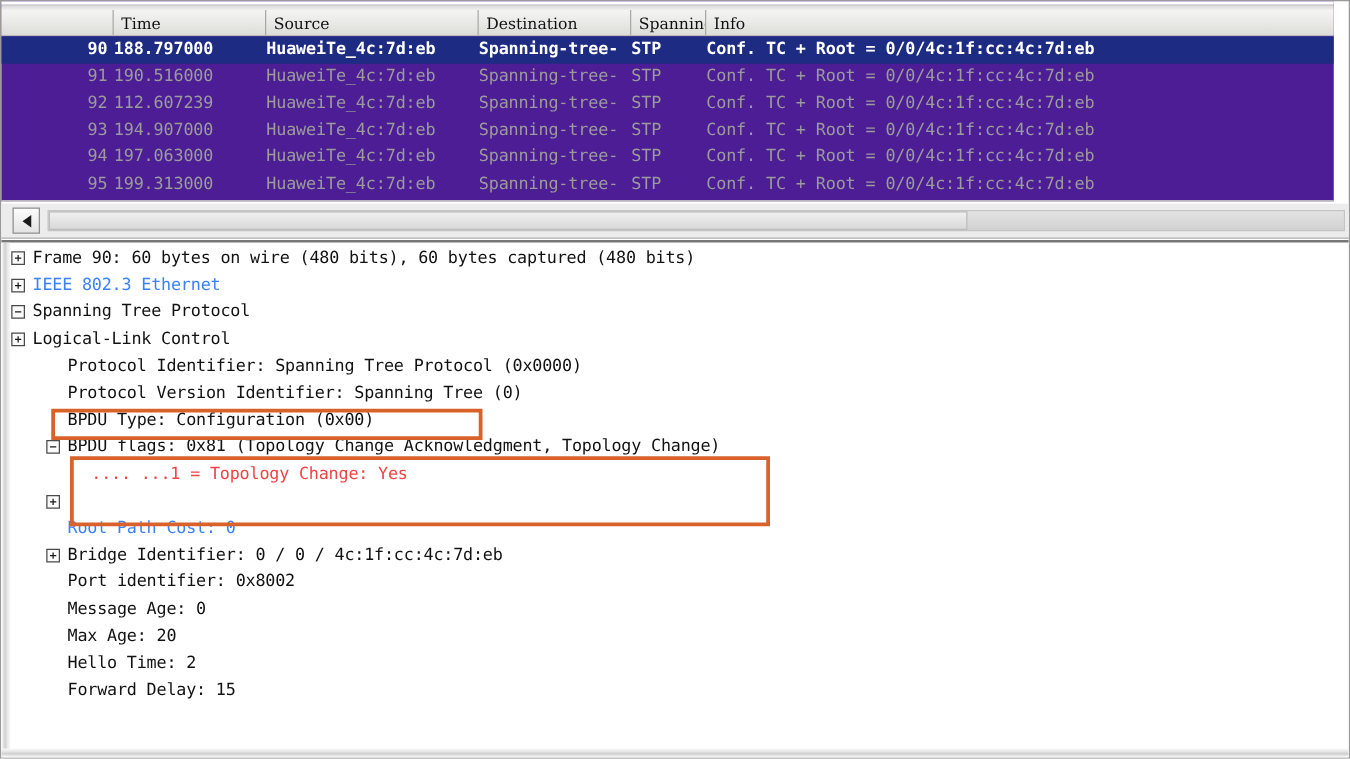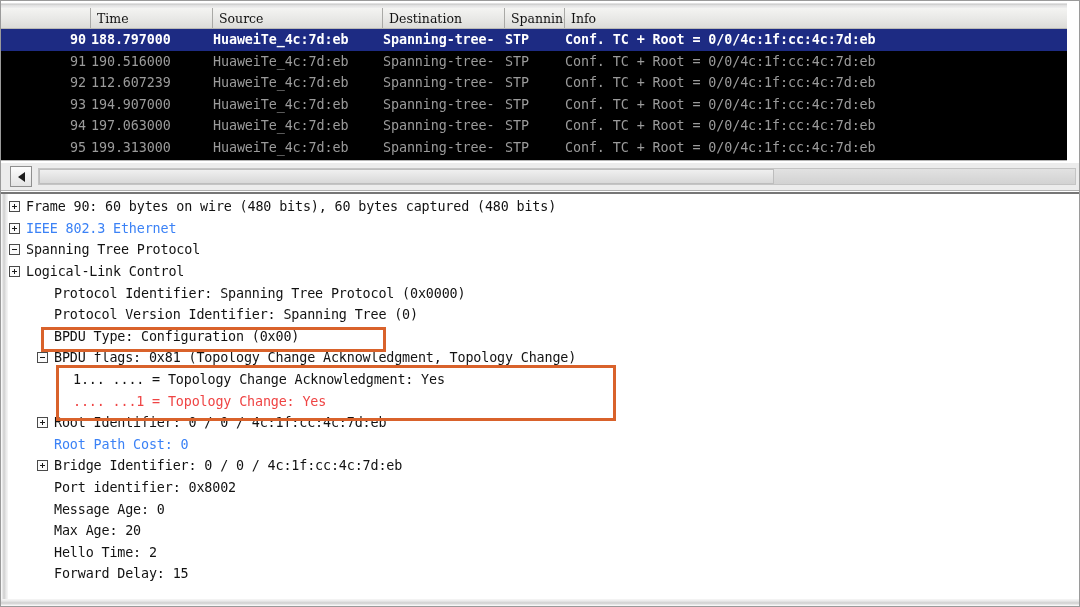--- a/index.html
+++ b/index.html
@@ -20,7 +20,7 @@
   .list-pane {
     position: absolute;
     left: 0; top: 0; right: 12px; height: 160px;
-    background: #000000;
+    background: #4c1d95;
     border-bottom: 1px solid #b6b6b6;
   }
   .list-topedge {

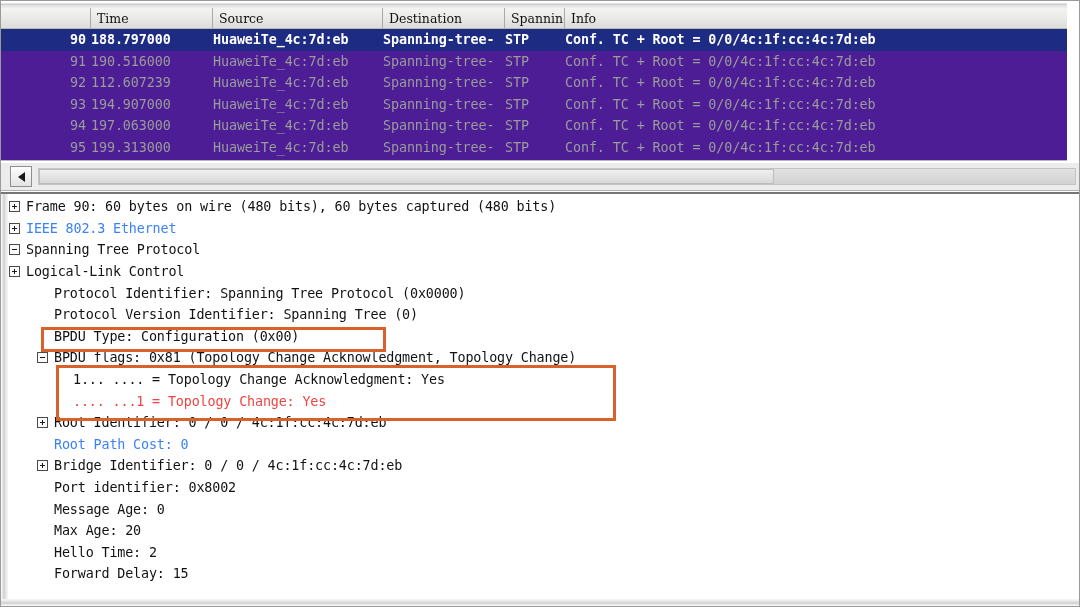--- a/index.html
+++ b/index.html
@@ -290,11 +290,6 @@
           <div class="exp"></div>
           <span>BPDU flags: 0x81 (Topology Change Acknowledgment, Topology Change)</span>
         </div>
-        <div class="trow" style="color: rgb(18, 18, 18);">
-          <div class="ind3"></div>
-          <div class="spacer"></div>
-          <span>1... .... = Topology Change Acknowledgment: Yes</span>
-        </div>
         <div class="trow" style="color: #ef4444;">
           <div class="ind3"></div>
           <div class="spacer"></div>

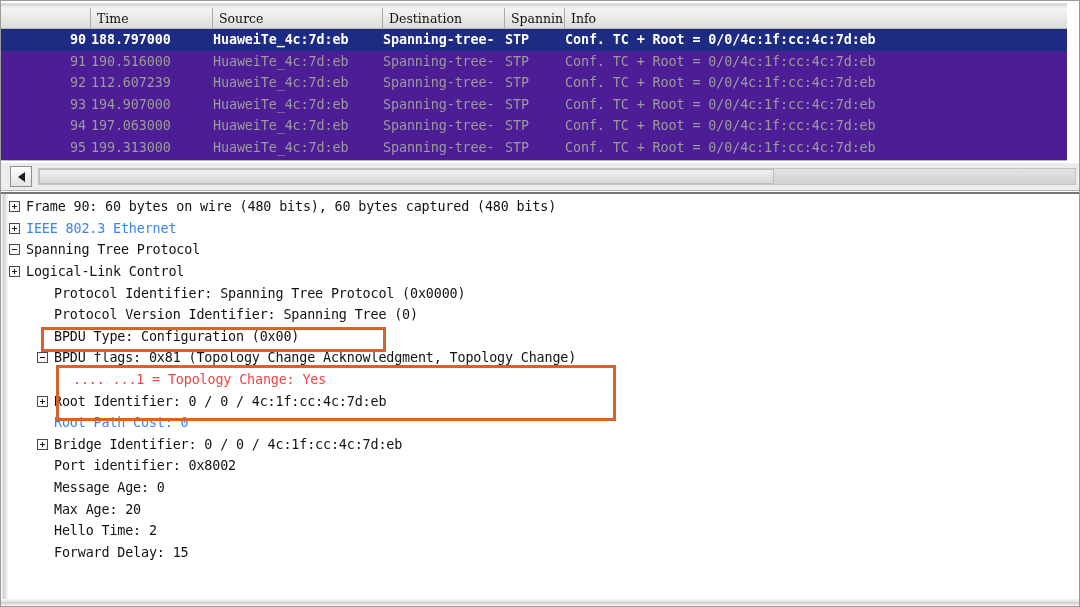--- a/index.html
+++ b/index.html
@@ -298,7 +298,6 @@
         <div class="trow" style="color: rgb(18, 18, 18);">
           <div class="ind2"></div>
           <div class="exp plus"></div>
-          <span>Root Identifier: 0 / 0 / 4c:1f:cc:4c:7d:eb</span>
         </div>
         <div class="trow" style="color: #3b82f6;">
           <div class="ind2"></div>

